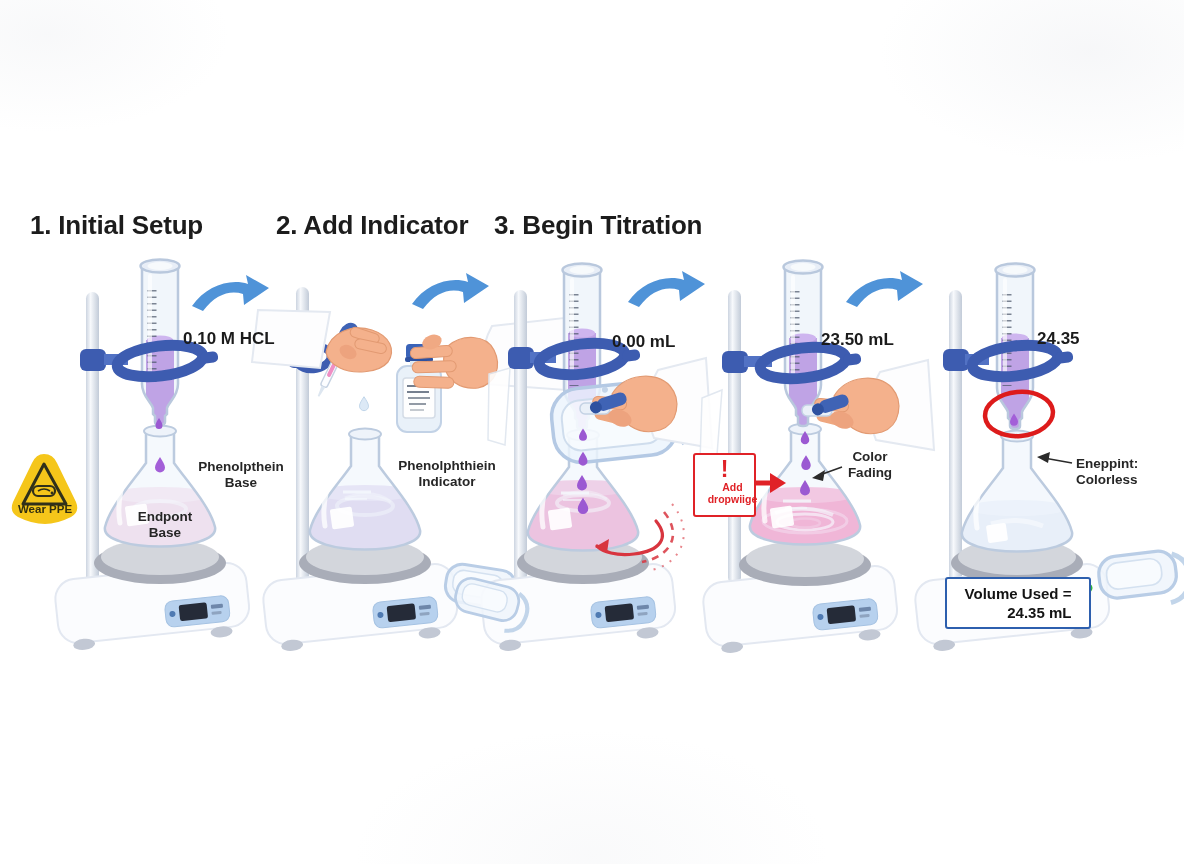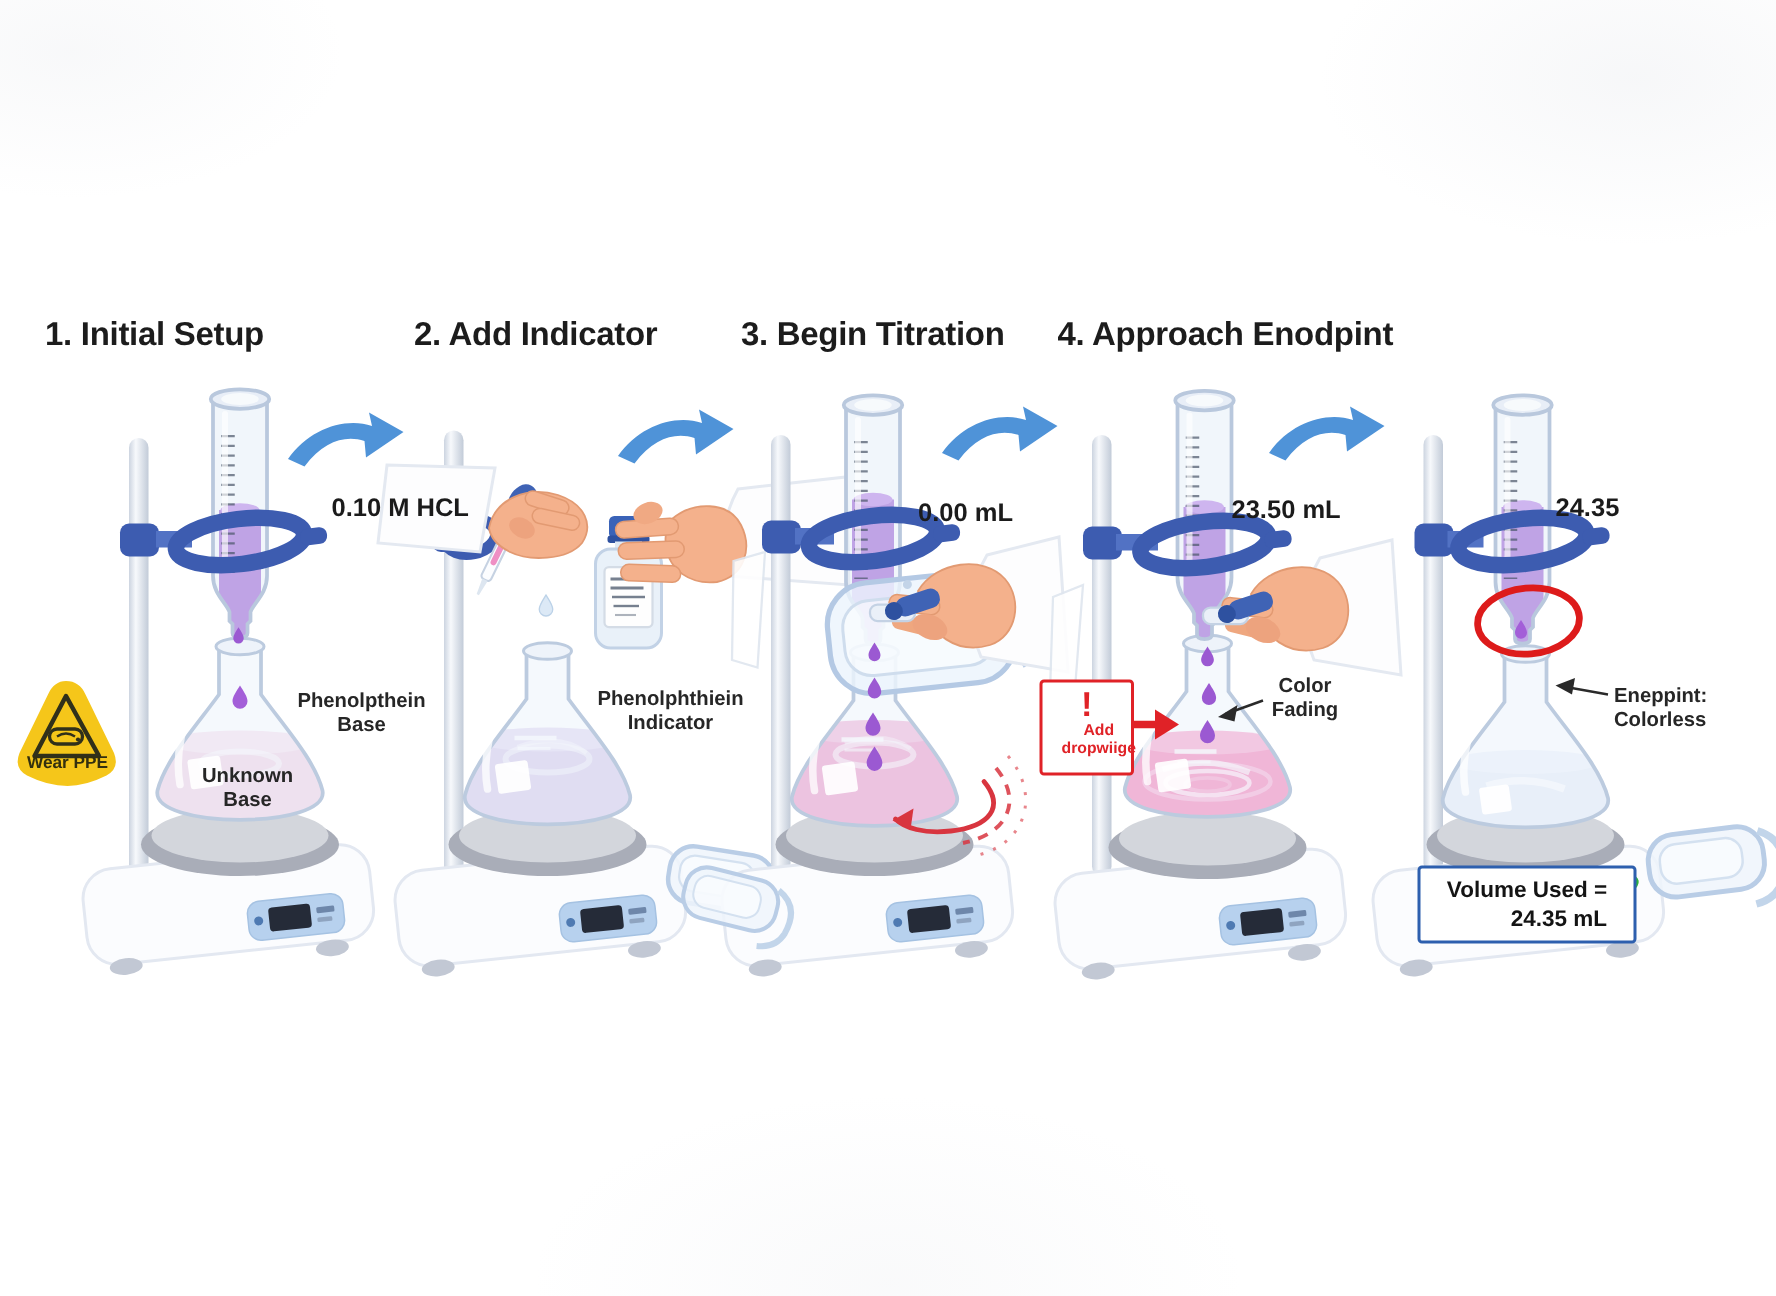--- a/index.html
+++ b/index.html
@@ -14,7 +14,7 @@
   }
   .abs{position:absolute;}
   .pre{white-space:pre-line;}
-  .step-title{font-size:22px;font-weight:700;color:#1c1c1c;letter-spacing:-0.2px;white-space:nowrap;}
+  .step-title{font-size:26px;font-weight:700;color:#1c1c1c;letter-spacing:-0.2px;white-space:nowrap;}
   .reading{font-size:17px;font-weight:600;color:#1b1b1b;white-space:nowrap;}
   .note{font-size:13.5px;font-weight:600;color:#262626;line-height:1.22;text-align:center;}
   .note-left{text-align:left;}

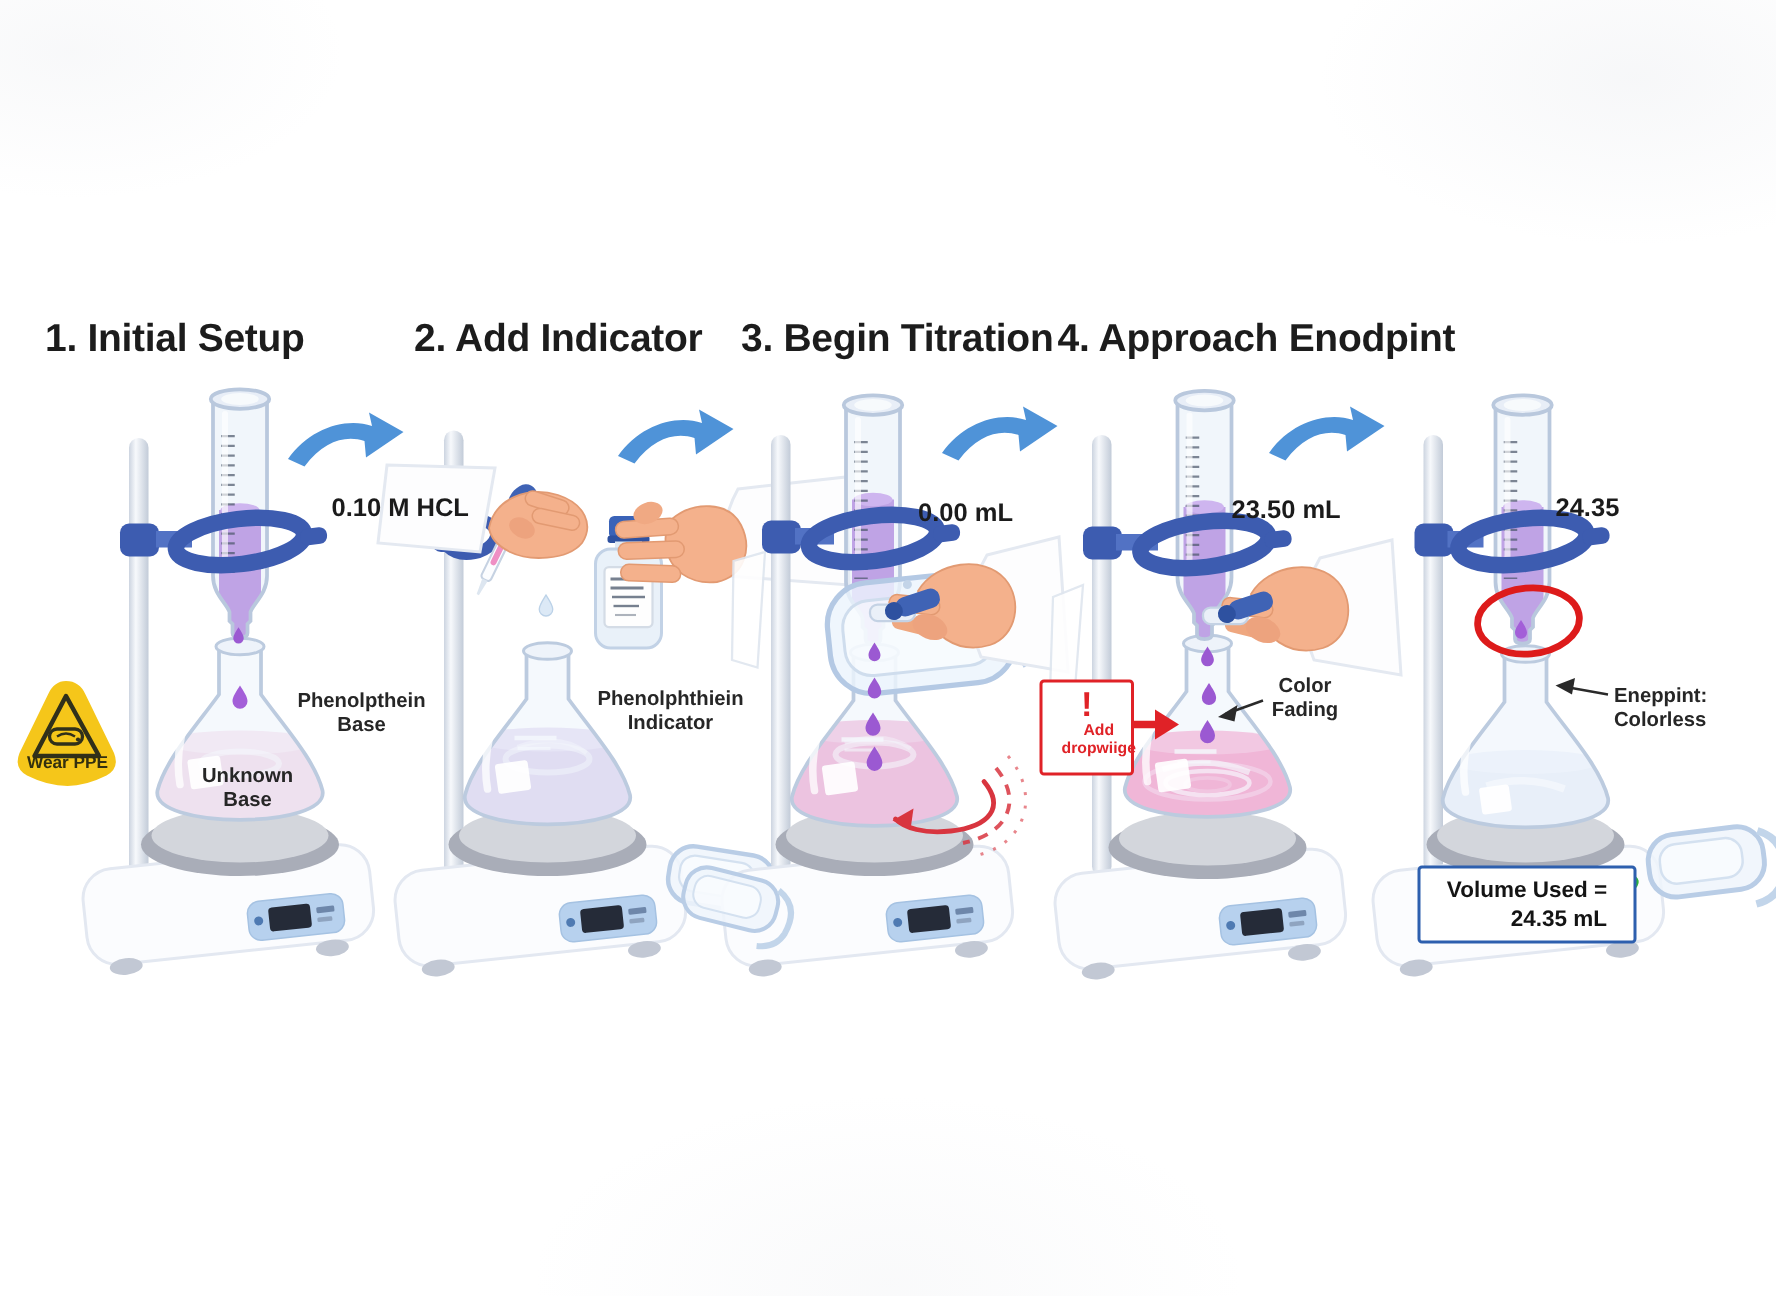--- a/index.html
+++ b/index.html
@@ -399,7 +399,6 @@
 <div class="abs step-title" style="left:30px;top:210px;">1. Initial Setup</div>
 <div class="abs step-title" style="left:276px;top:210px;">2. Add Indicator</div>
 <div class="abs step-title" style="left:494px;top:210px;">3. Begin Titration</div>
-<div class="abs step-title" style="left:705px;top:210px;">4. Approach Enodpint</div>
 
 <div class="abs reading" style="left:183px;top:329px;margin-left:38px;">0.10 M HCL</div>
 <div class="abs reading" style="left:612px;top:332px;">0.00 mL</div>

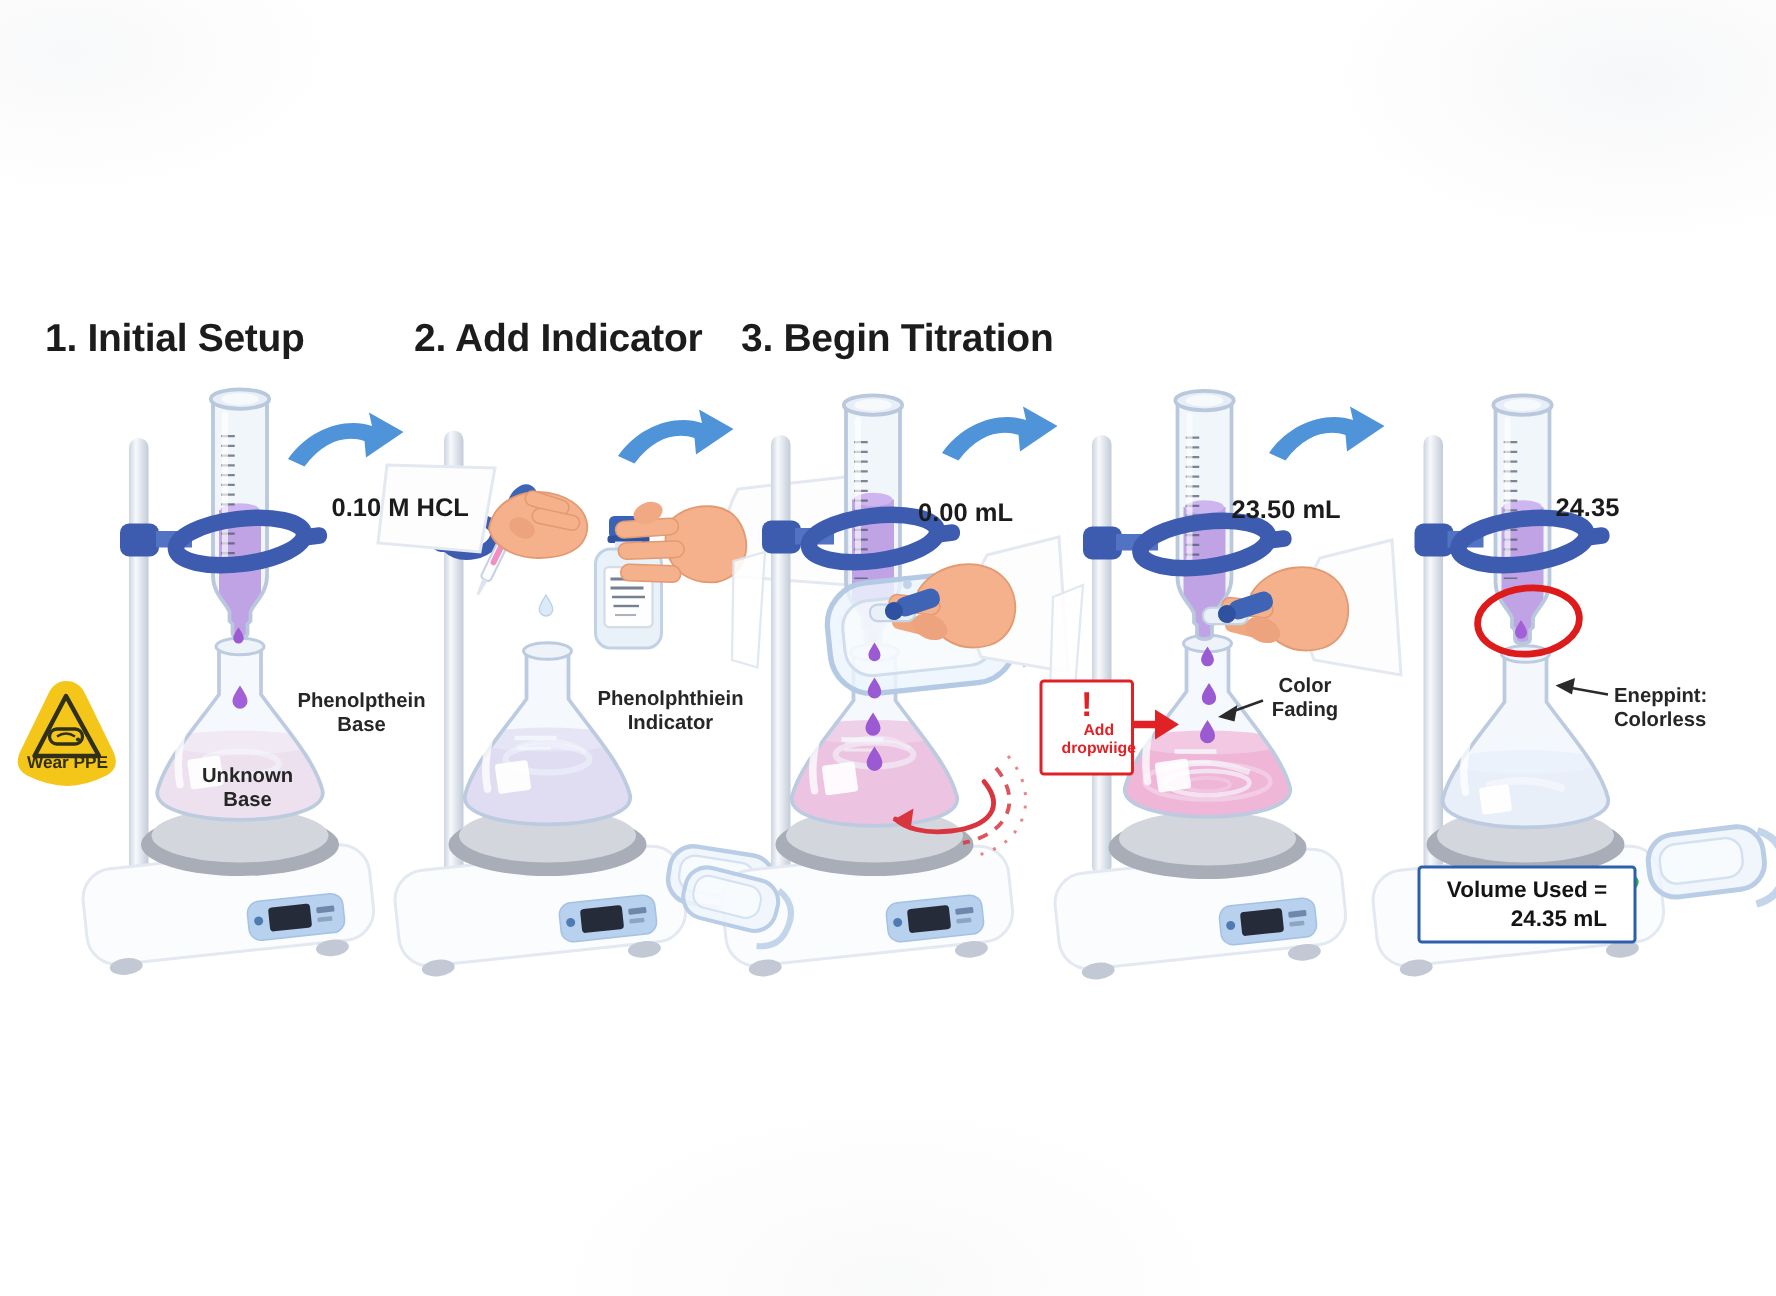--- a/index.html
+++ b/index.html
@@ -400,7 +400,7 @@
 <div class="abs step-title" style="left:276px;top:210px;">2. Add Indicator</div>
 <div class="abs step-title" style="left:494px;top:210px;">3. Begin Titration</div>
 
-<div class="abs reading" style="left:183px;top:329px;margin-left:38px;">0.10 M HCL</div>
+<div class="abs reading" style="left:183px;top:329px;">0.10 M HCL</div>
 <div class="abs reading" style="left:612px;top:332px;">0.00 mL</div>
 <div class="abs reading" style="left:821px;top:330px;">23.50 mL</div>
 <div class="abs reading" style="left:1037px;top:329px;">24.35</div>

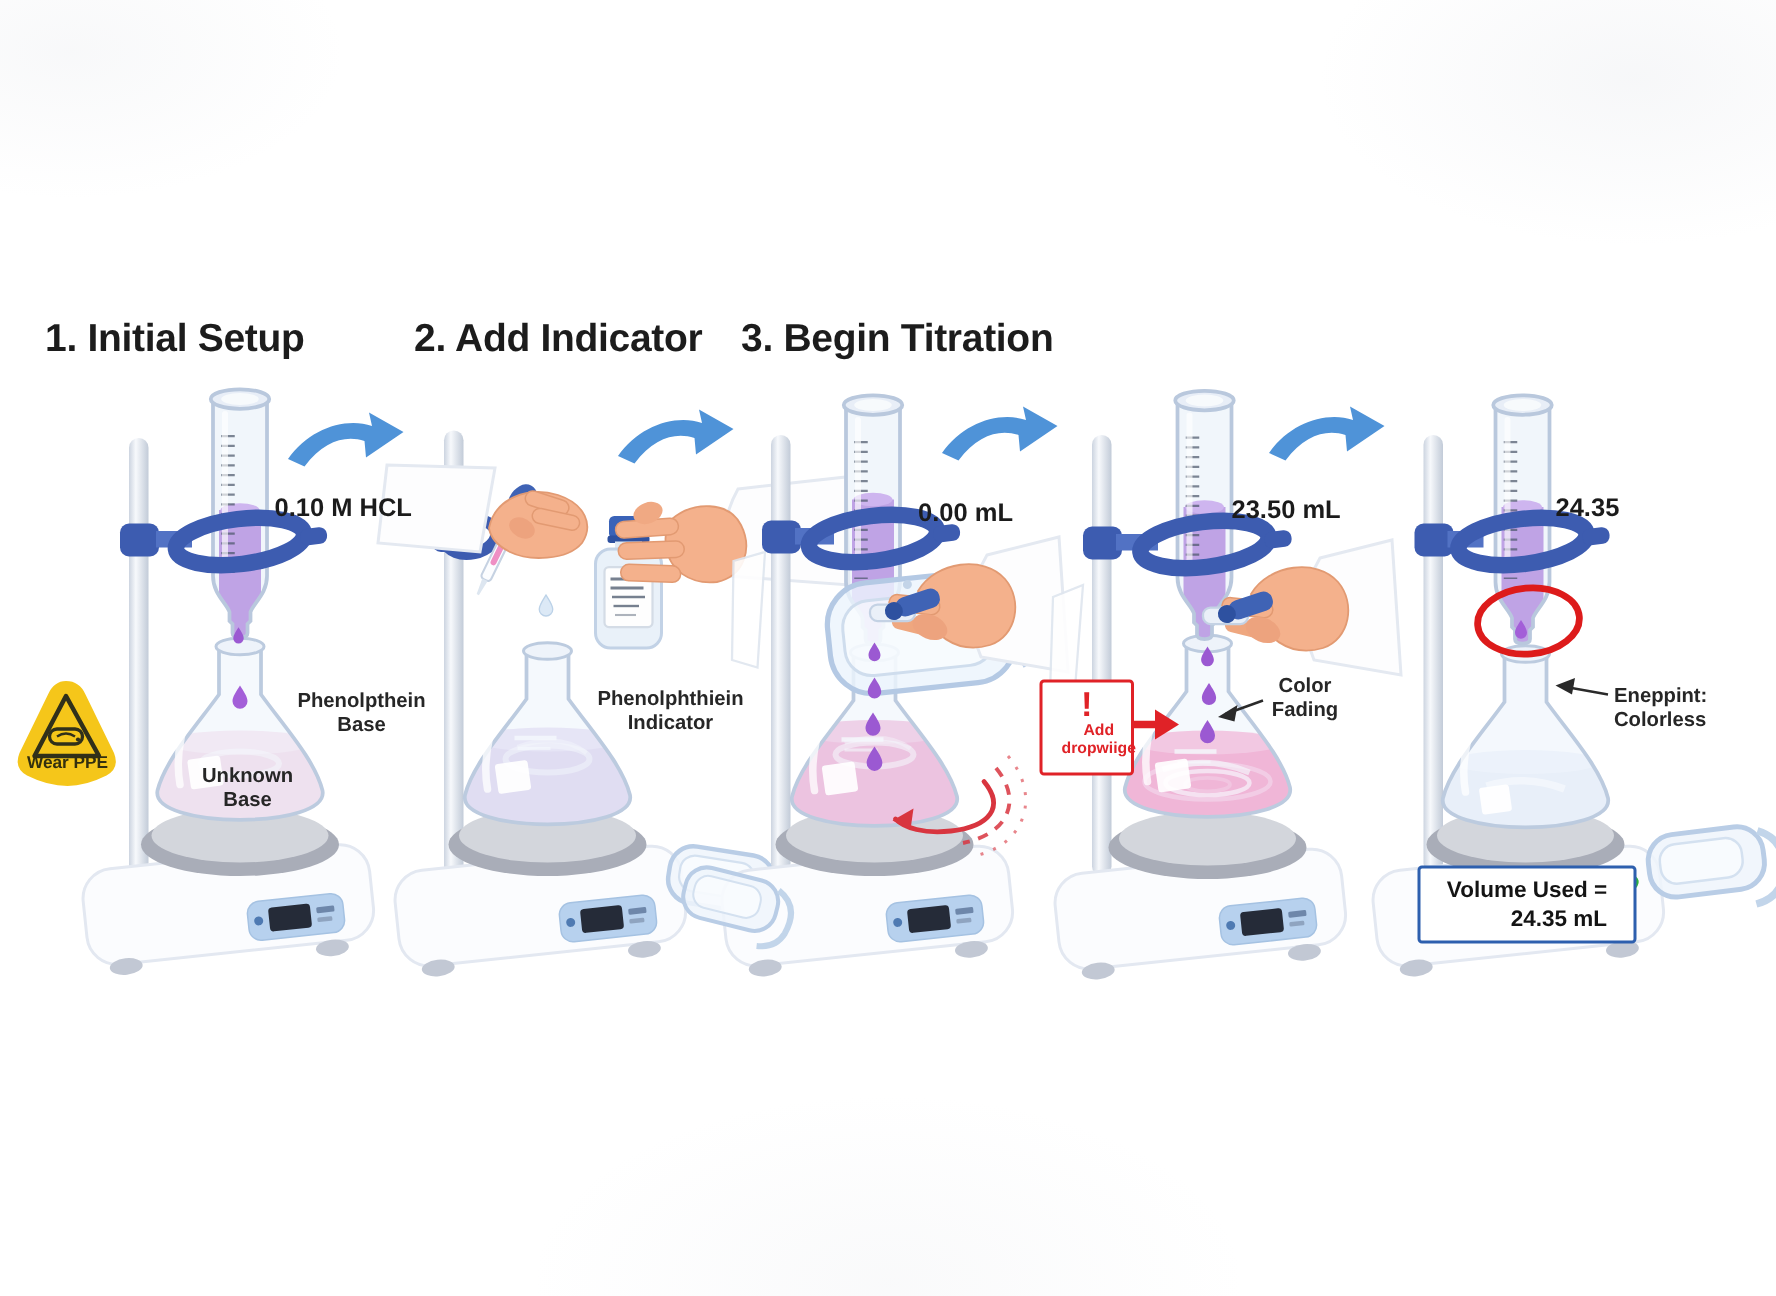--- a/index.html
+++ b/index.html
@@ -407,7 +407,7 @@
 
 <div class="abs note pre" style="left:193px;top:459px;width:96px;">Phenolpthein
 Base</div>
-<div class="abs note pre" style="left:117px;top:509px;width:96px;">Unknown
+<div class="abs note pre" style="left:117px;top:509px;width:96px;">Endpont
 Base</div>
 <div class="abs note pre" style="left:398px;top:458px;width:98px;">Phenolphthiein
 Indicator</div>

